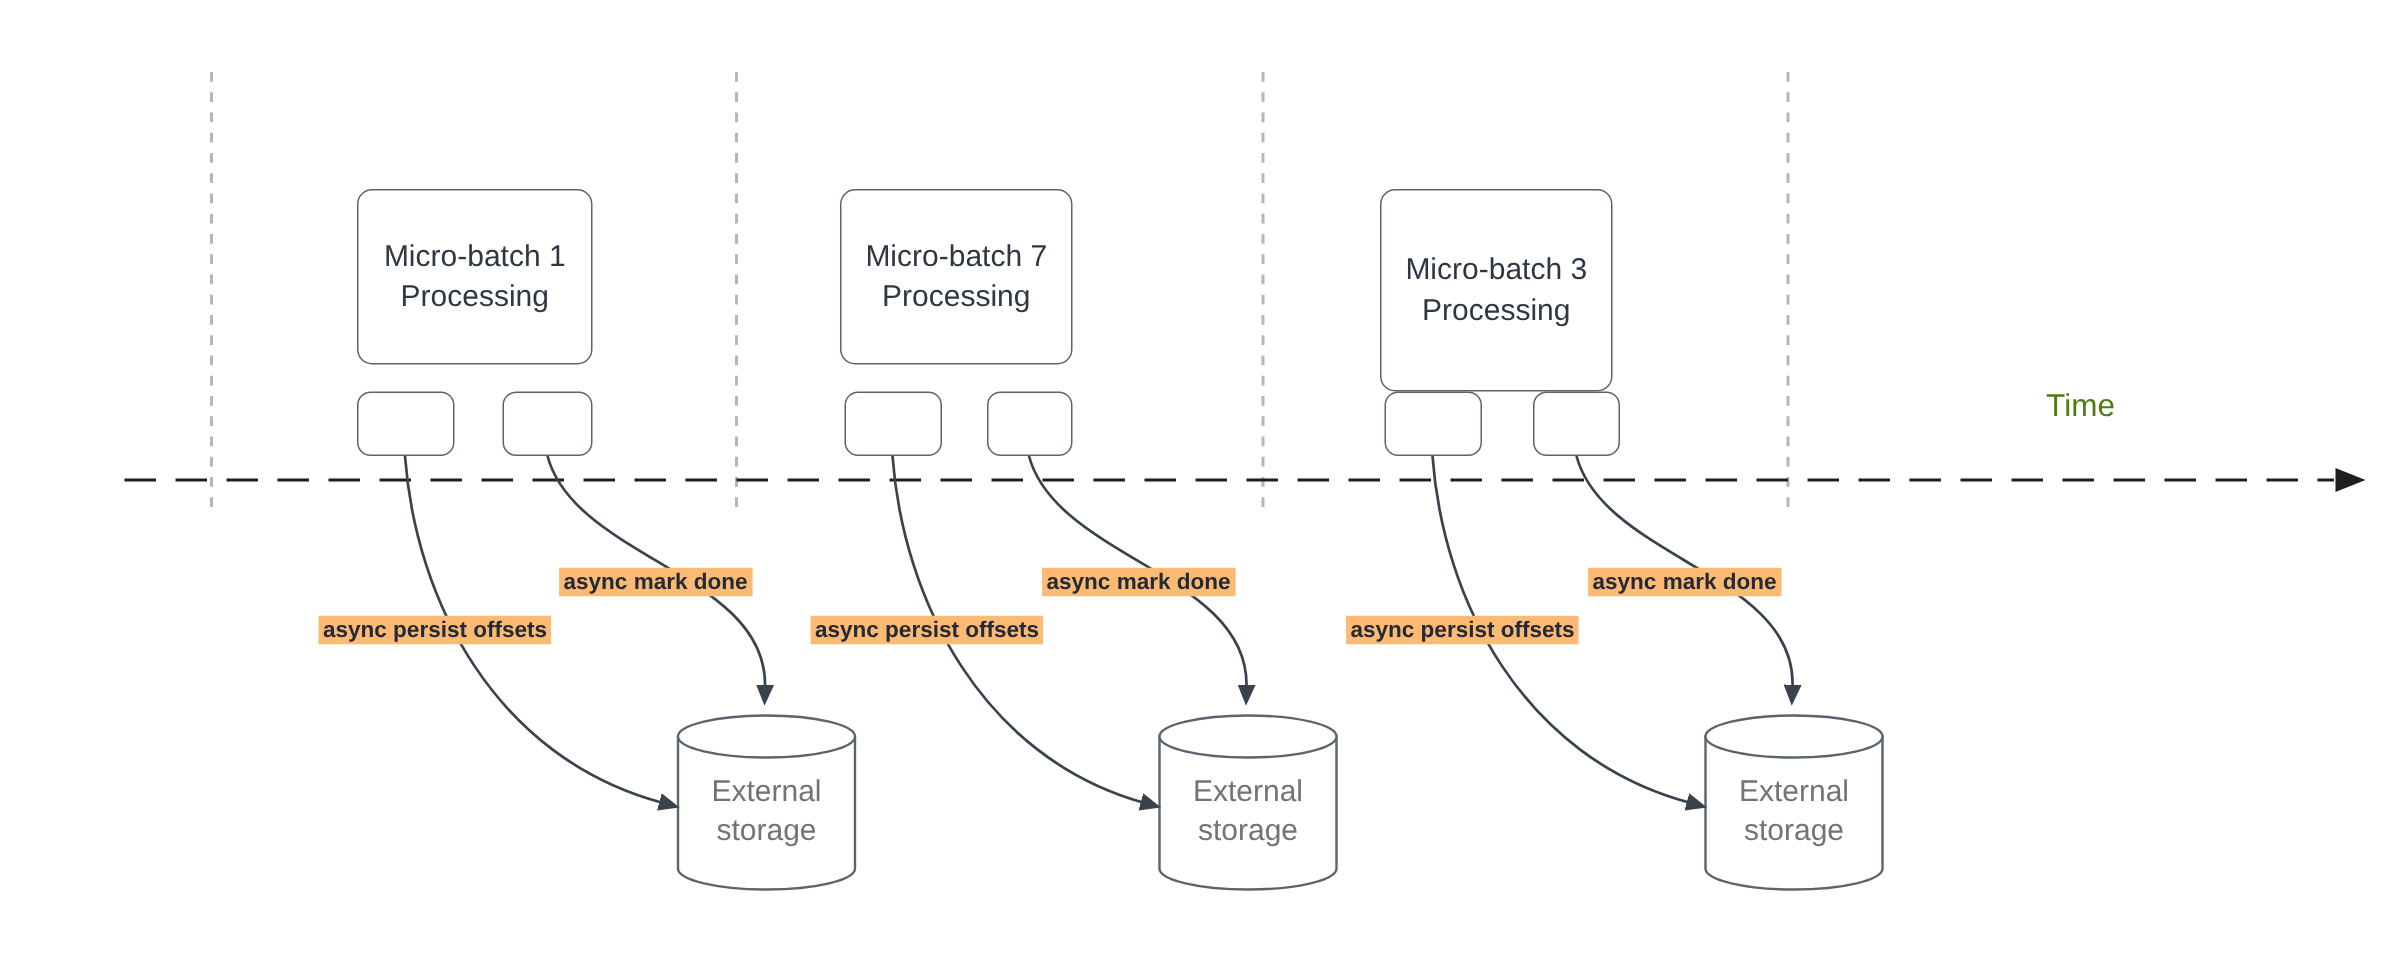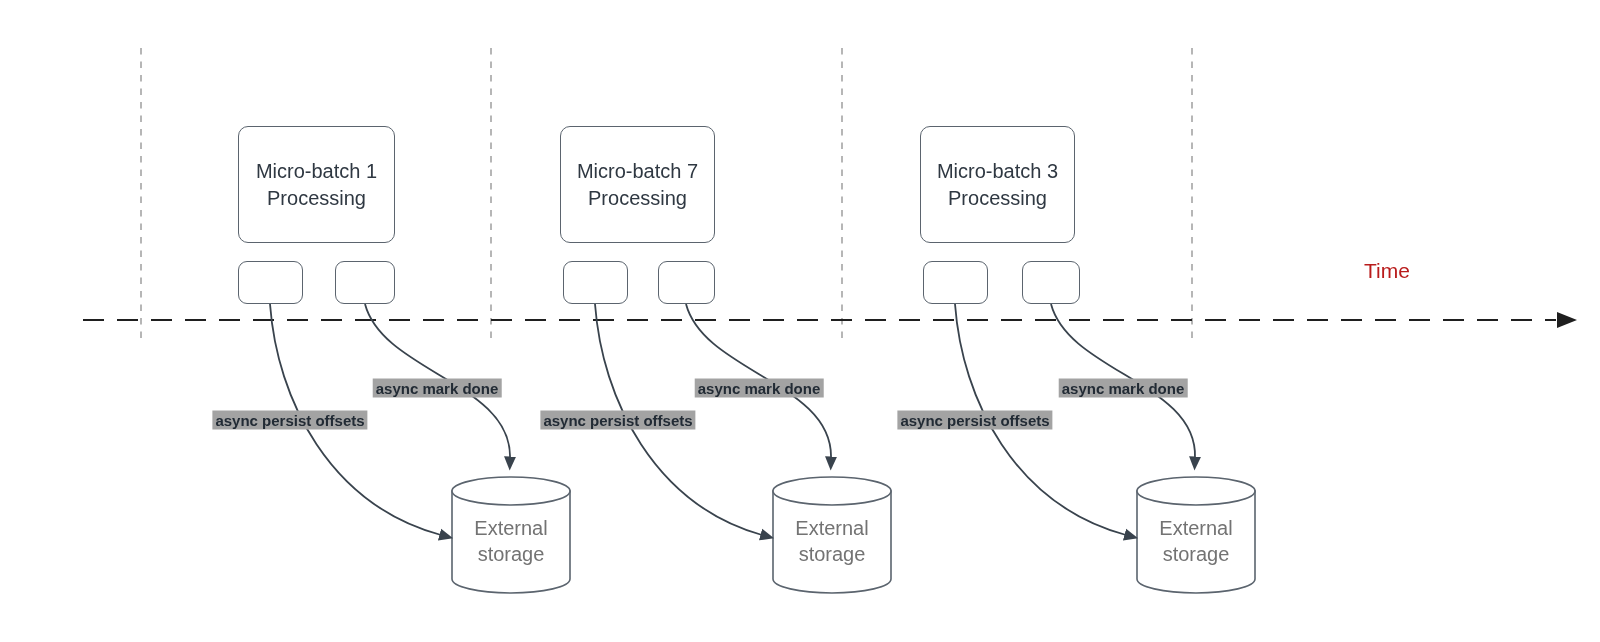--- a/index.html
+++ b/index.html
@@ -136,7 +136,7 @@
   <div class="edge-label" style="left:759px; top:388px;">async mark done</div>
   <div class="storage-label" style="left:832px; top:541px;">External storage</div>
 
-  <div class="node-box" style="left:920px; top:126px; width:155px; height:117px;">
+  <div class="node-box" style="left:920px; top:126px; width:155px; height:135px;">
     <div class="title-text">Micro-batch 3 Processing</div>
   </div>
   <div class="task-box" style="left:923px; top:261px; width:65px; height:43px;"></div>

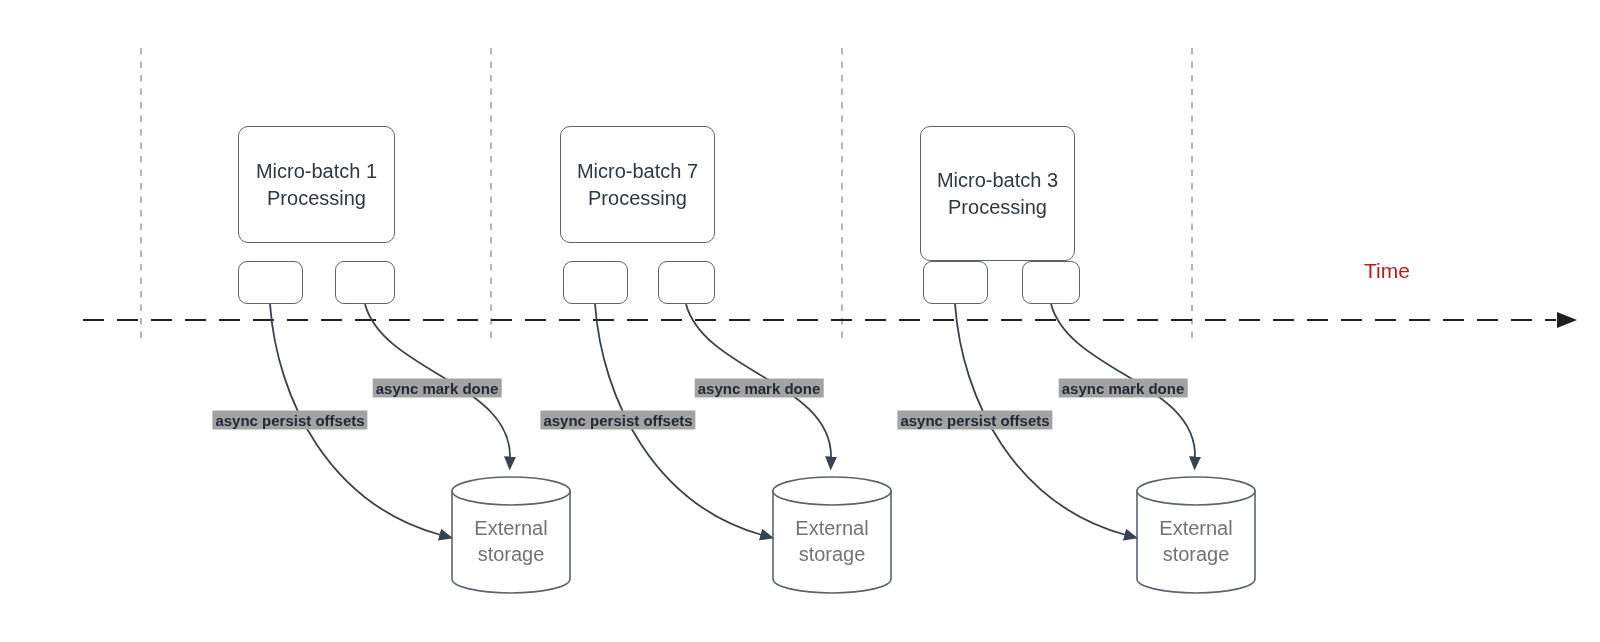--- a/index.html
+++ b/index.html
@@ -69,7 +69,7 @@
     position: absolute;
     transform: translate(-50%, -50%);
     font-size: 21px;
-    color: #b91c1c;
+    color: #4d7c0f;
     white-space: nowrap;
   }
 </style>

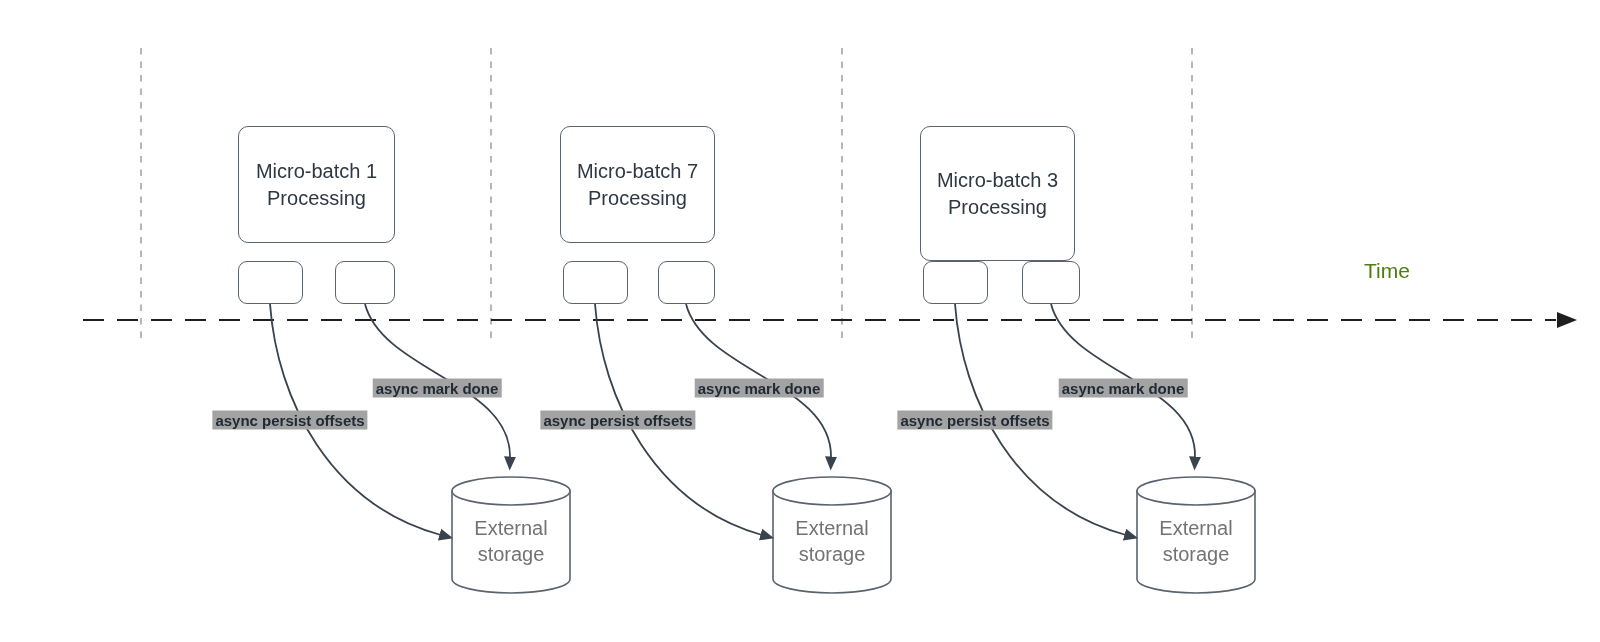--- a/index.html
+++ b/index.html
@@ -49,7 +49,7 @@
   .edge-label {
     position: absolute;
     transform: translate(-50%, -50%);
-    background: #a3a3a3;
+    background: #fdba74;
     padding: 1px 3px;
     font-size: 15px;
     font-weight: bold;

